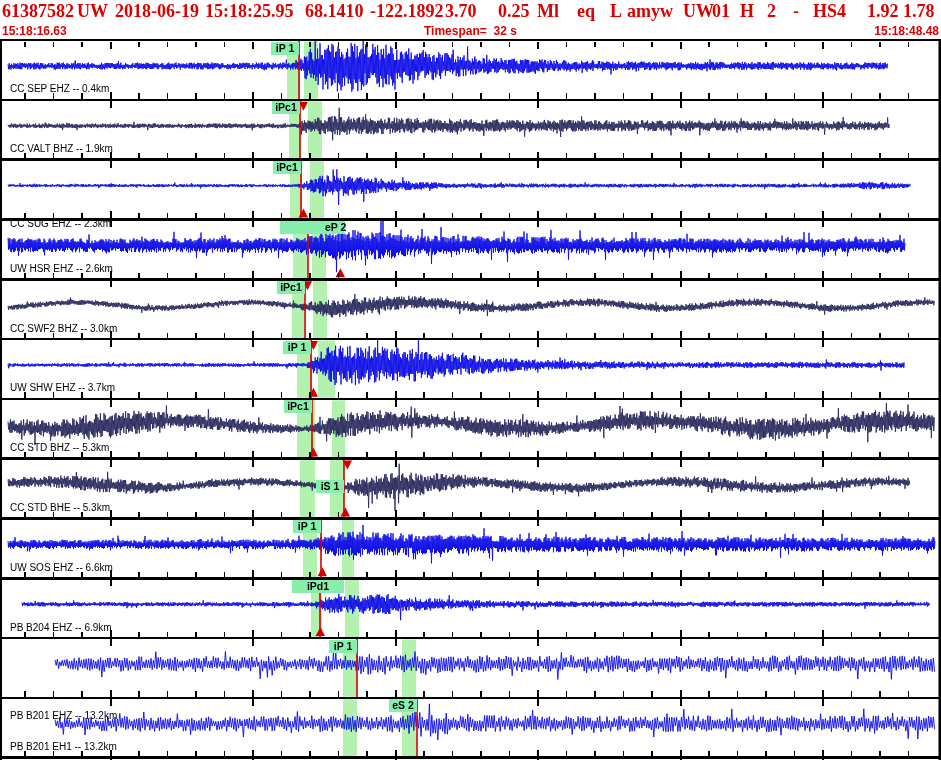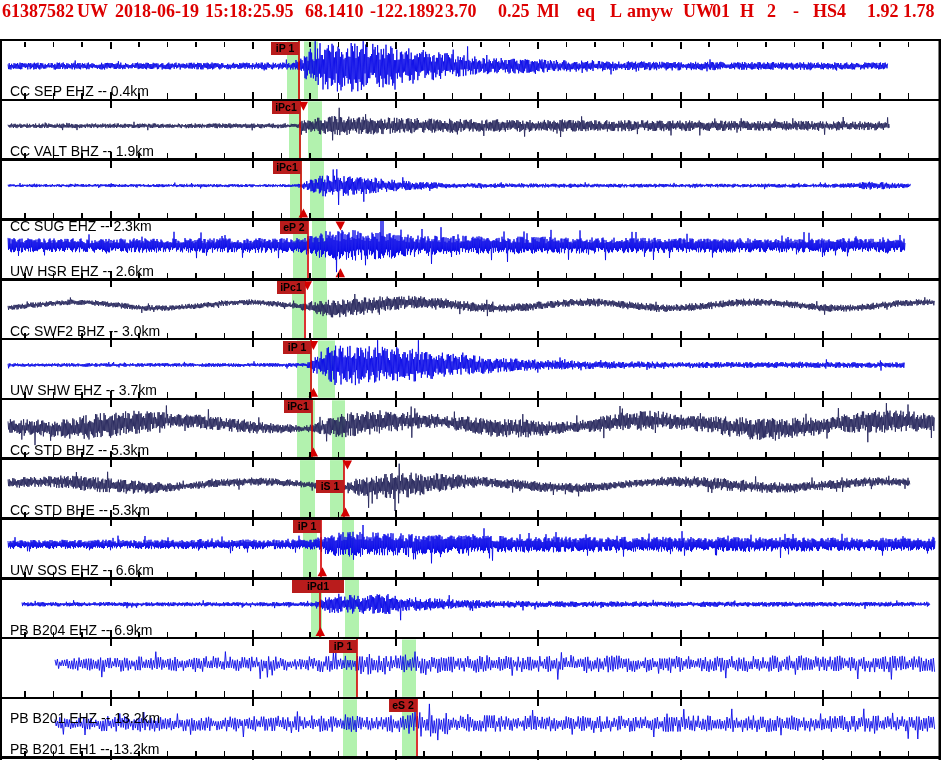--- a/index.html
+++ b/index.html
@@ -48,6 +48,11 @@
     <span style="left:903px">1.78</span>
   </div>
 
+  <div class="hdr2">
+    <span style="left:2px">15:18:16.63</span>
+    <span style="left:424px">Timespan=  32 s</span>
+    <span style="right:2px">15:18:48.48</span>
+  </div>
 
   <div id="traces">
     <svg id="wave-svg" width="941" height="760" viewBox="0 0 941 760">

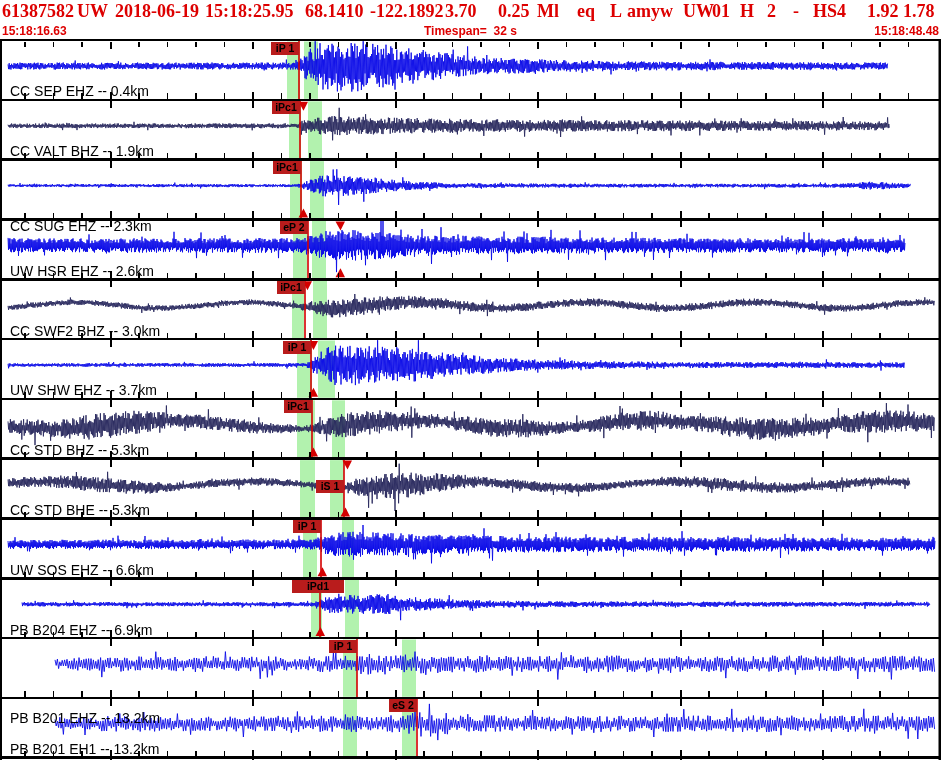--- a/index.html
+++ b/index.html
@@ -14,7 +14,7 @@
   #traces{position:absolute;left:0;top:0;width:941px;height:760px;}
   .sta-label{position:absolute;left:10px;height:15px;color:#000;font-size:14px;
              font-family:"Liberation Sans",sans-serif;white-space:pre;z-index:5;}
-  .pick-flag{position:absolute;height:13px;background:#b91c1c;color:#000;font-weight:bold;
+  .pick-flag{position:absolute;height:13px;background:#86efac;color:#000;font-weight:bold;
              font-size:10.5px;line-height:13px;text-align:center;white-space:pre;z-index:6;
              font-family:"Liberation Sans",sans-serif;}
   svg{position:absolute;left:0;top:0;}

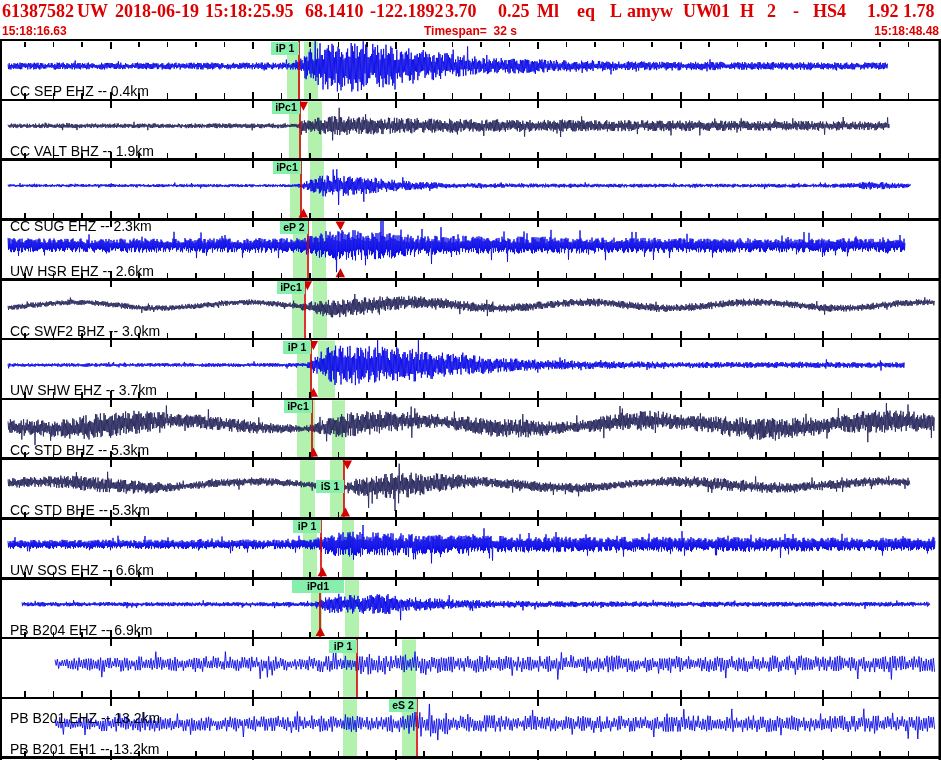--- a/index.html
+++ b/index.html
@@ -12,7 +12,7 @@
   .hdr2 span{position:absolute;top:2px;color:#dd0000;font-family:"Liberation Sans",sans-serif;
              font-weight:bold;font-size:12px;white-space:pre;}
   #traces{position:absolute;left:0;top:0;width:941px;height:760px;}
-  .sta-label{position:absolute;left:10px;height:15px;color:#000;font-size:14px;
+  .sta-label{position:absolute;left:10px;height:15px;color:#000;font-size:10px;
              font-family:"Liberation Sans",sans-serif;white-space:pre;z-index:5;}
   .pick-flag{position:absolute;height:13px;background:#86efac;color:#000;font-weight:bold;
              font-size:10.5px;line-height:13px;text-align:center;white-space:pre;z-index:6;

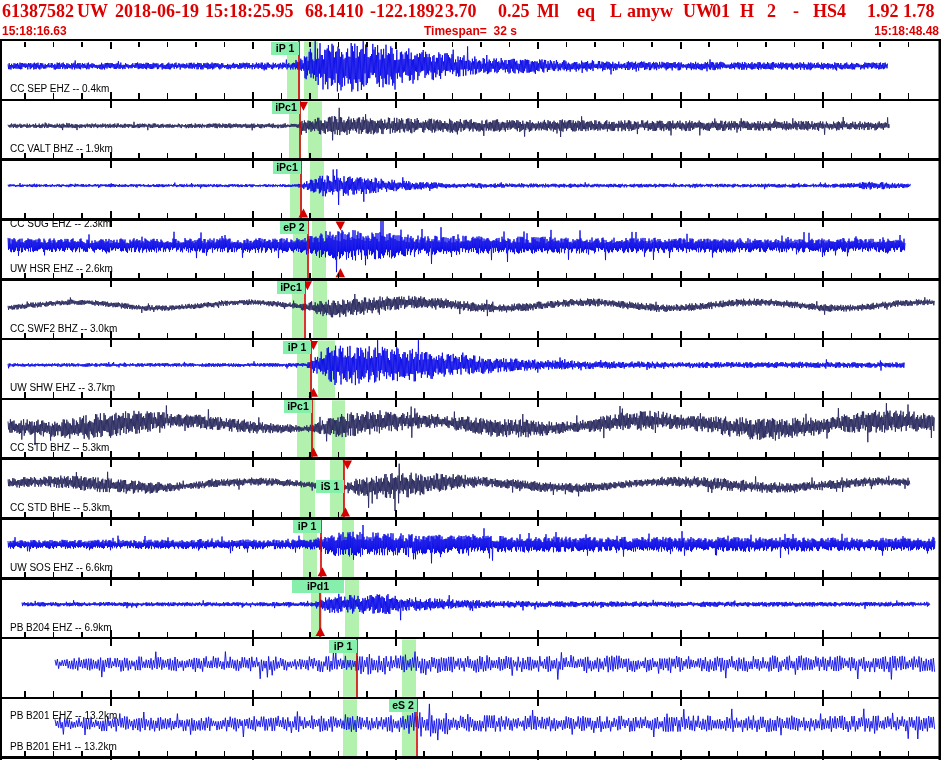--- a/index.html
+++ b/index.html
@@ -555,7 +555,7 @@
       <div class="sta-label" style="top: 218px;">CC SUG EHZ -- 2.3km</div>
       <div class="pick-flag" style="left: 273px; top: 161.1px; width: 28px;">iPc1</div>
       <div class="sta-label" style="top: 262.7px;">UW HSR EHZ -- 2.6km</div>
-      <div class="pick-flag" style="left: 280px; top: 220.9px; width: 28px;">eP 2</div>
+      <div class="pick-flag" style="left: 280px; top: 220.9px; width: 20px; padding-left: 45px;">eP 2</div>
       <div class="sta-label" style="top: 322.5px;">CC SWF2 BHZ -- 3.0km</div>
       <div class="pick-flag" style="left: 277px; top: 280.7px; width: 28px;">iPc1</div>
       <div class="sta-label" style="top: 382.3px;">UW SHW EHZ -- 3.7km</div>

